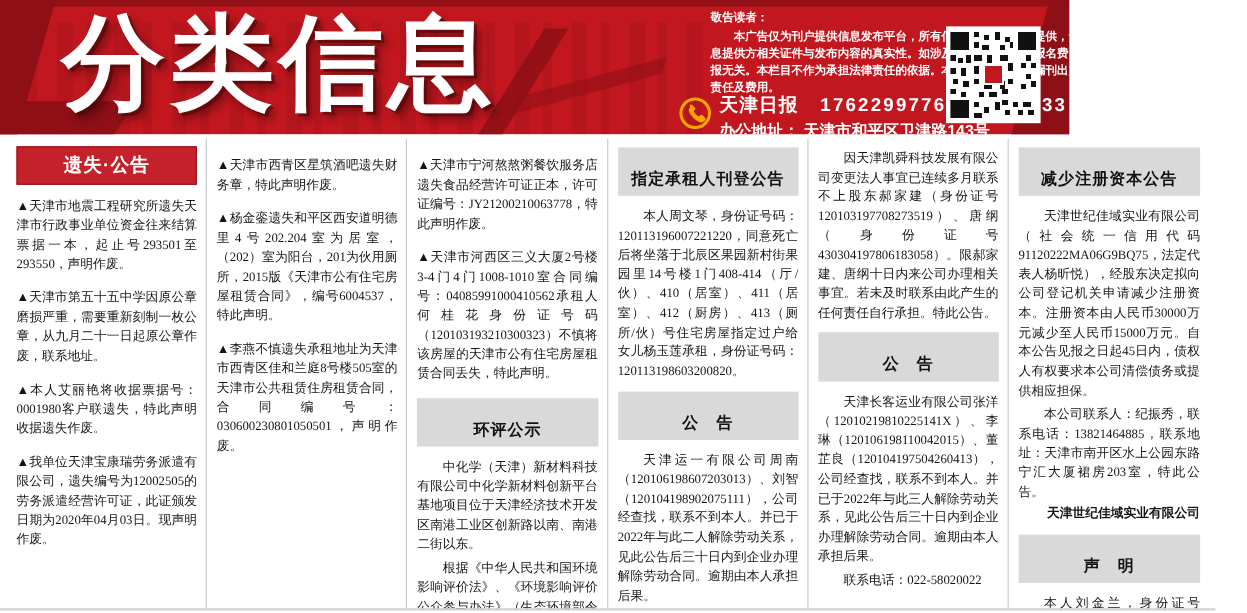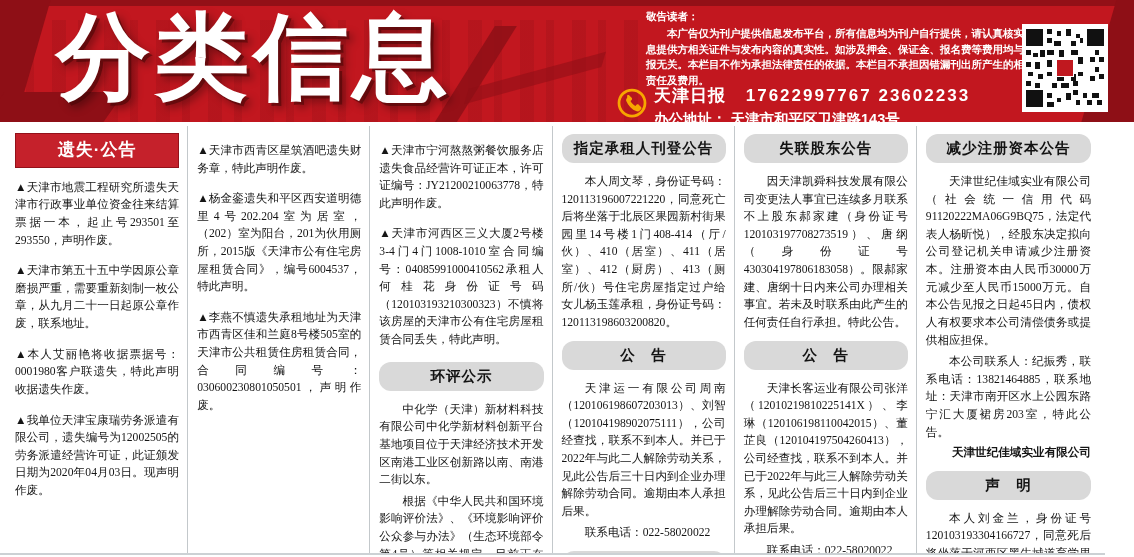--- a/index.html
+++ b/index.html
@@ -7,7 +7,7 @@
         font-family:"Liberation Serif","DejaVu Serif",serif;}
 
   
-  .banner{position:absolute;top:0;left:0;width:1134px;height:122px;background:#c2171f;overflow:hidden;}
+  .banner{position:absolute;top:0;left:0;width:972px;height:122px;background:#c2171f;overflow:hidden;}
   .banner .topstrip{position:absolute;top:0;left:0;right:0;height:6px;background:#8e0f16;opacity:.9;}
   .banner .stripe{position:absolute;background:#8e0f16;}
   .stripe-left{left:-46px;top:-5px;width:78px;height:140px;transform:skewX(-16deg);}

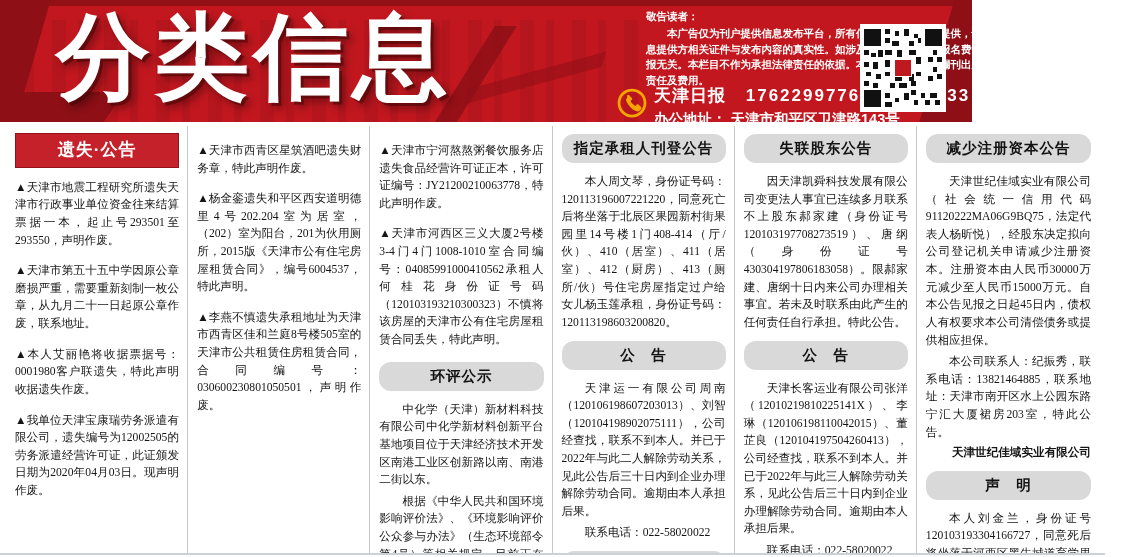--- a/index.html
+++ b/index.html
@@ -45,7 +45,7 @@
     padding:3px 0 4px;margin:2px 0 11px;letter-spacing:1px;}
   .header-gray{background:#d9d9d9;color:#121212;text-align:center;
     font-family:"Liberation Sans","DejaVu Sans",sans-serif;font-weight:bold;font-size:14.5px;
-    padding:3px 0 4px;margin:9px 0 10px;letter-spacing:1px;border-radius:12px;}
+    padding:18px 0 4px;margin:9px 0 10px;letter-spacing:1px;}
   .col > .header-gray:first-child{margin-top:3px;}
   .col > .ad:first-child{margin-top:11px;}
   .ad{margin-bottom:13px;}

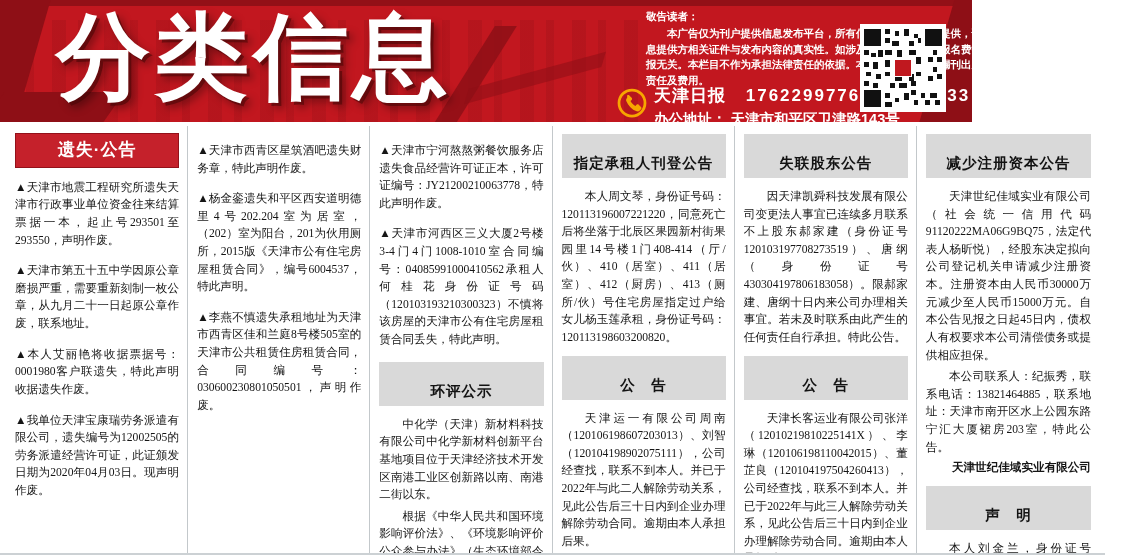--- a/index.html
+++ b/index.html
@@ -182,7 +182,6 @@
         <div class="blk header-gray">寻人启事</div>
       </div>
       <div class="col">
-        <div class="blk header-gray">失联股东公告</div>
         <div class="blk para">因天津凯舜科技发展有限公司变更法人事宜已连续多月联系不上股东郝家建（身份证号120103197708273519）、唐纲（身份证号430304197806183058）。限郝家建、唐纲十日内来公司办理相关事宜。若未及时联系由此产生的任何责任自行承担。特此公告。</div>
         <div class="blk header-gray">公　告</div>
         <div class="blk para">天津长客运业有限公司张洋（12010219810225141X）、李琳（120106198110042015）、董芷良（120104197504260413），公司经查找，联系不到本人。并已于2022年与此三人解除劳动关系，见此公告后三十日内到企业办理解除劳动合同。逾期由本人承担后果。</div>

